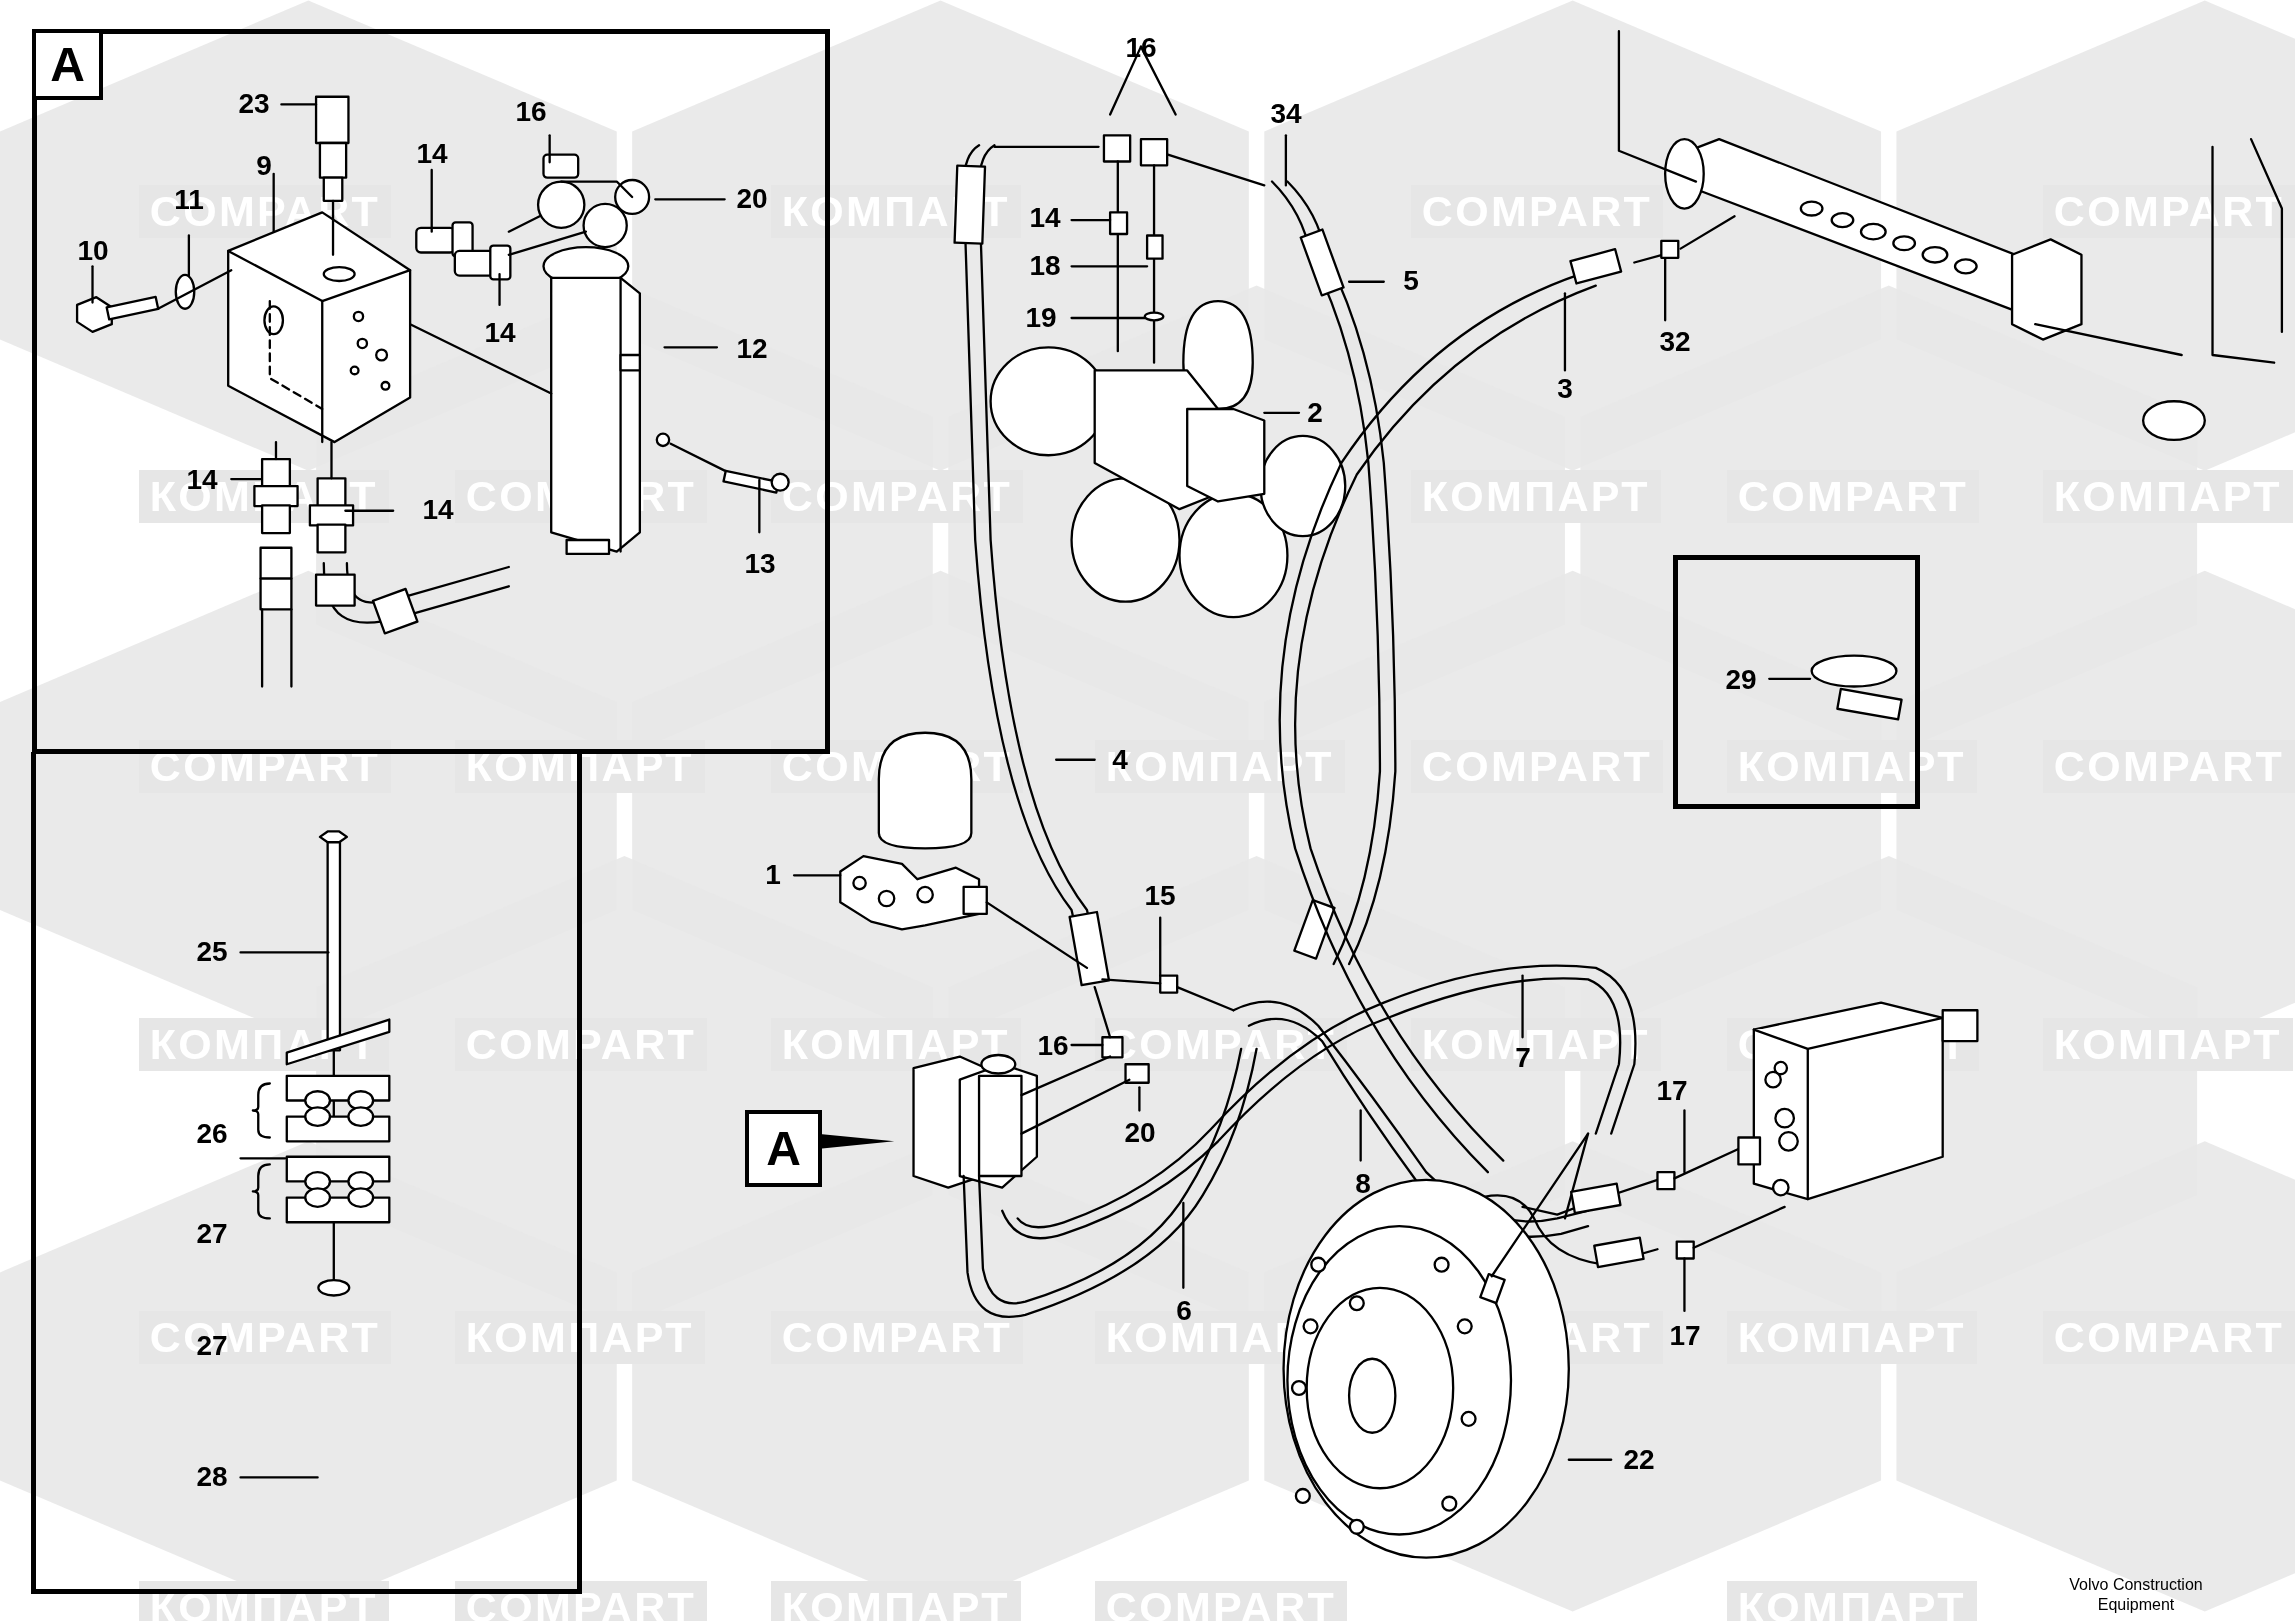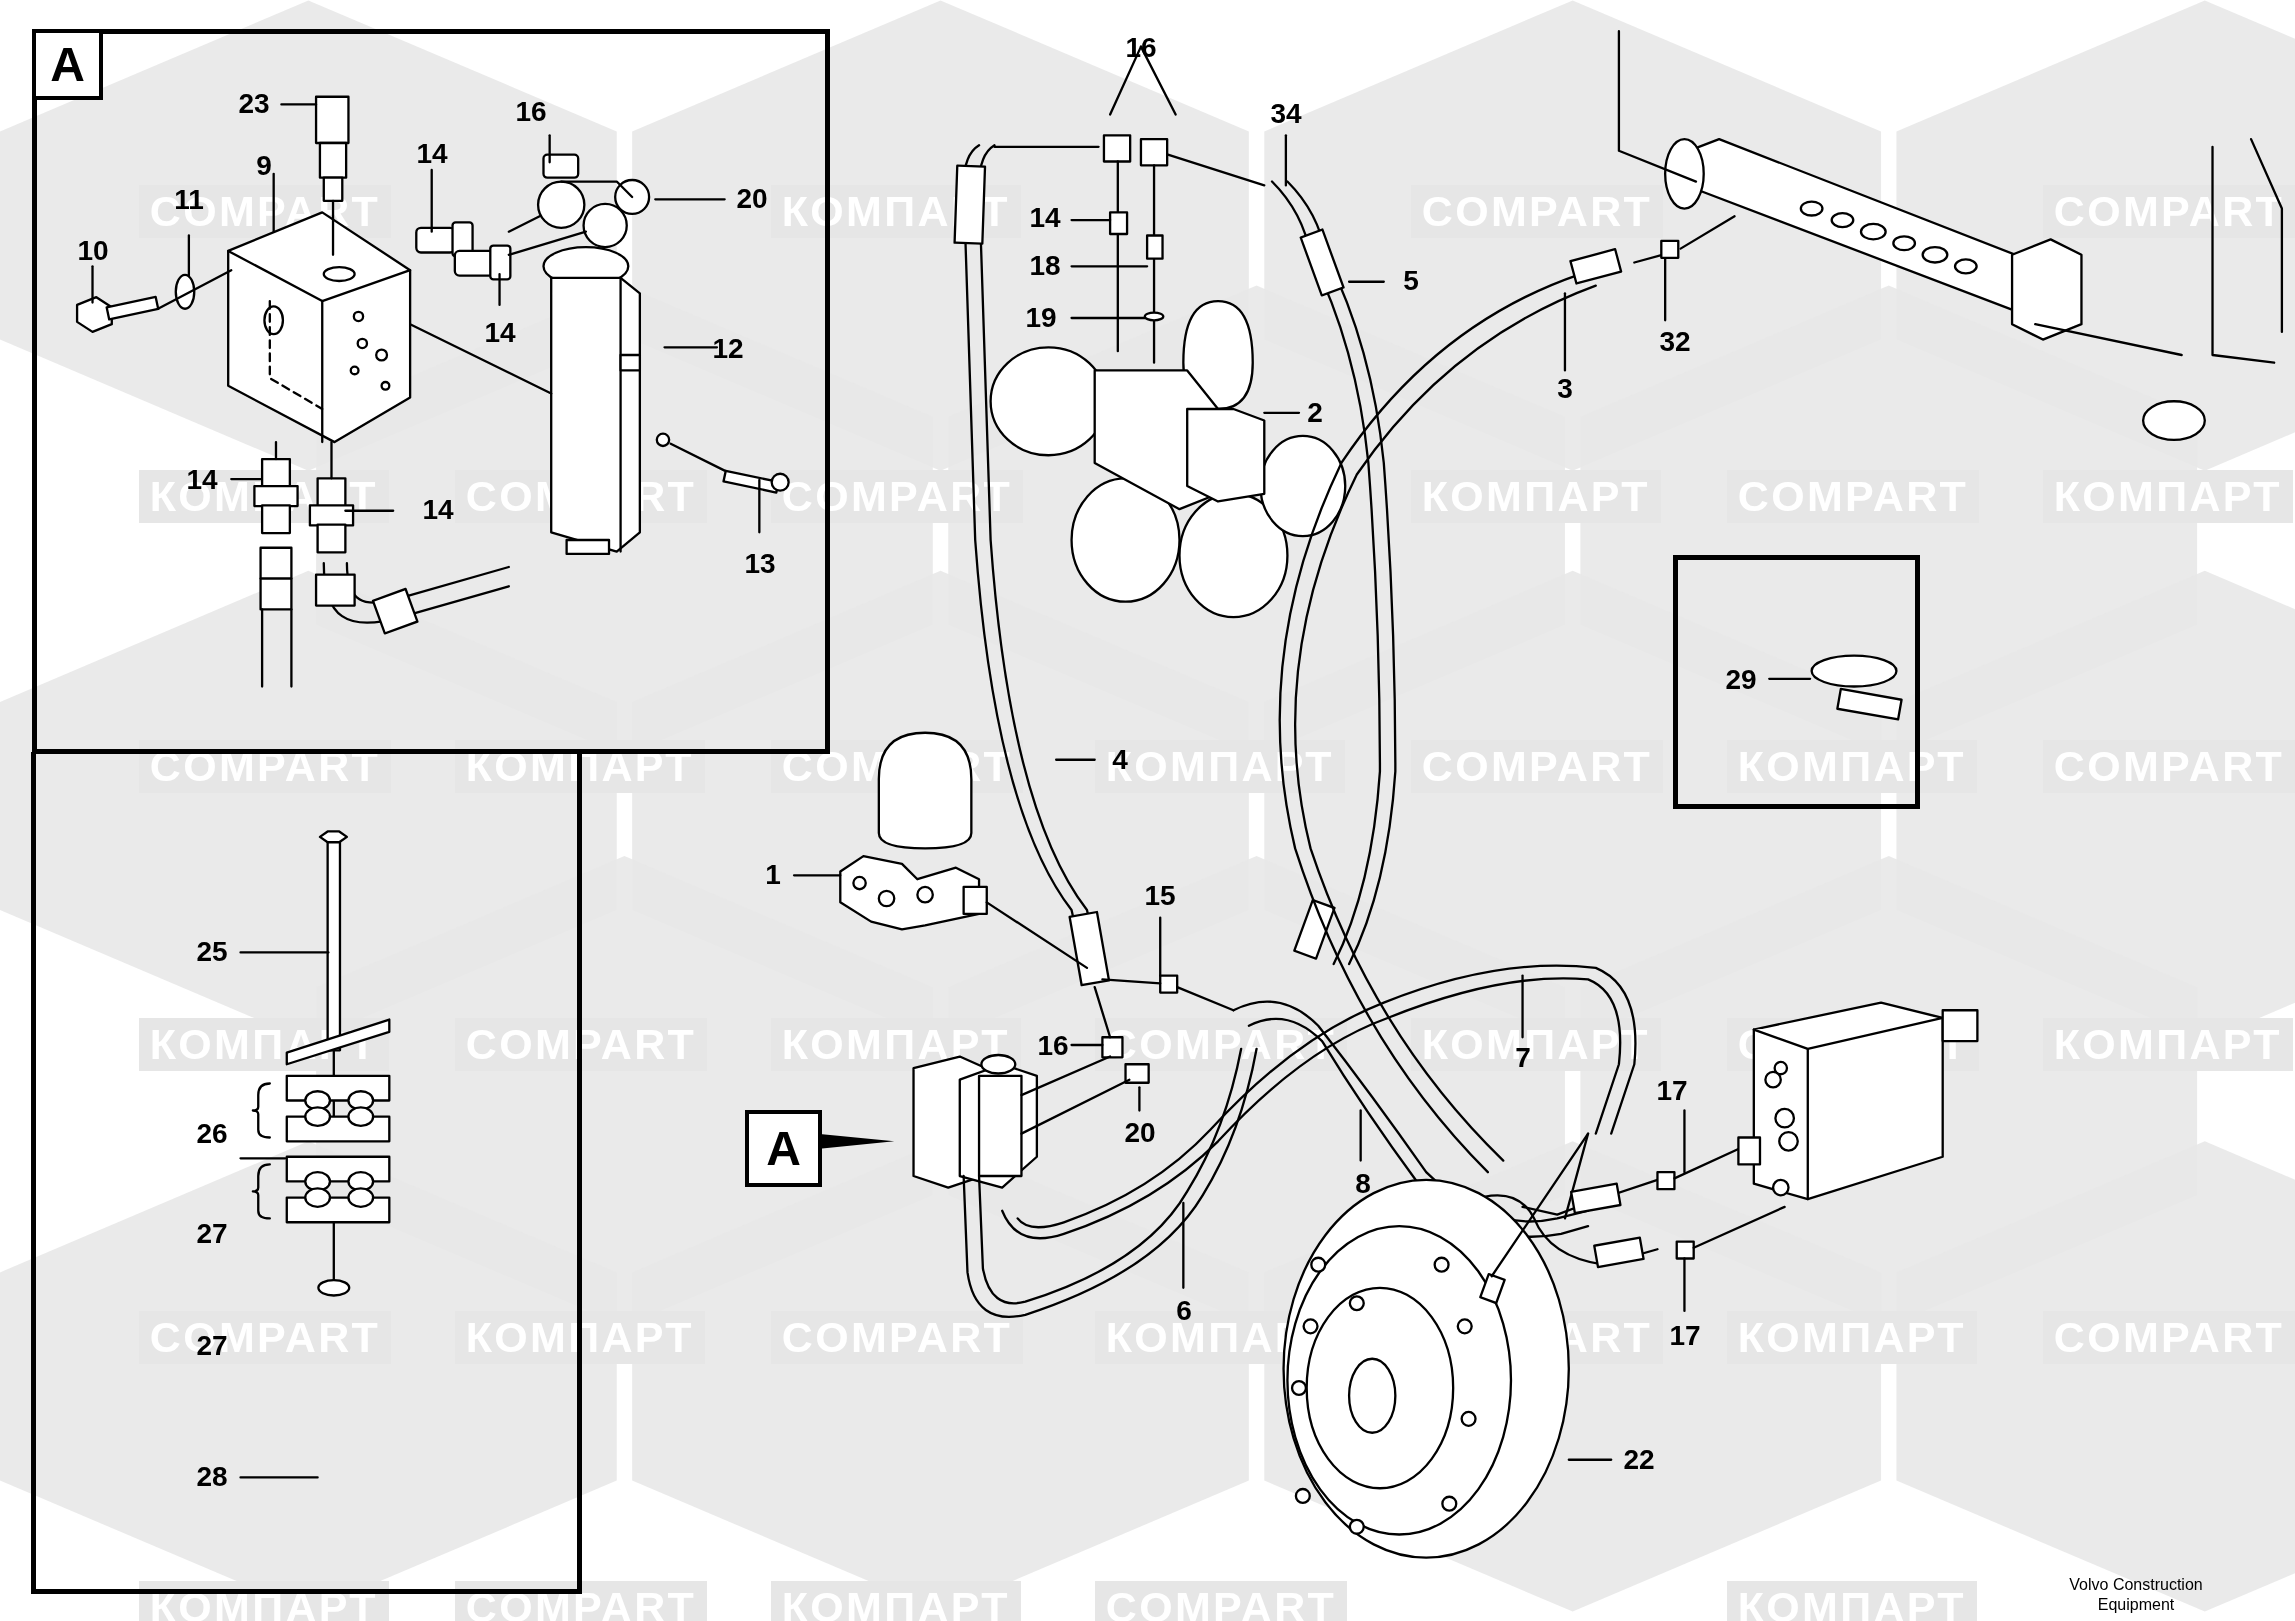--- a/index.html
+++ b/index.html
@@ -385,7 +385,7 @@
   <div class="callout" style="left:93px;top:251px">10</div>
   <div class="callout" style="left:752px;top:199px">20</div>
   <div class="callout" style="left:500px;top:333px">14</div>
-  <div class="callout" style="left:728px;top:349px">12</div>
+  <div class="callout" style="left:752px;top:349px">12</div>
   <div class="callout" style="left:202px;top:480px">14</div>
   <div class="callout" style="left:438px;top:510px">14</div>
   <div class="callout" style="left:760px;top:564px">13</div>

